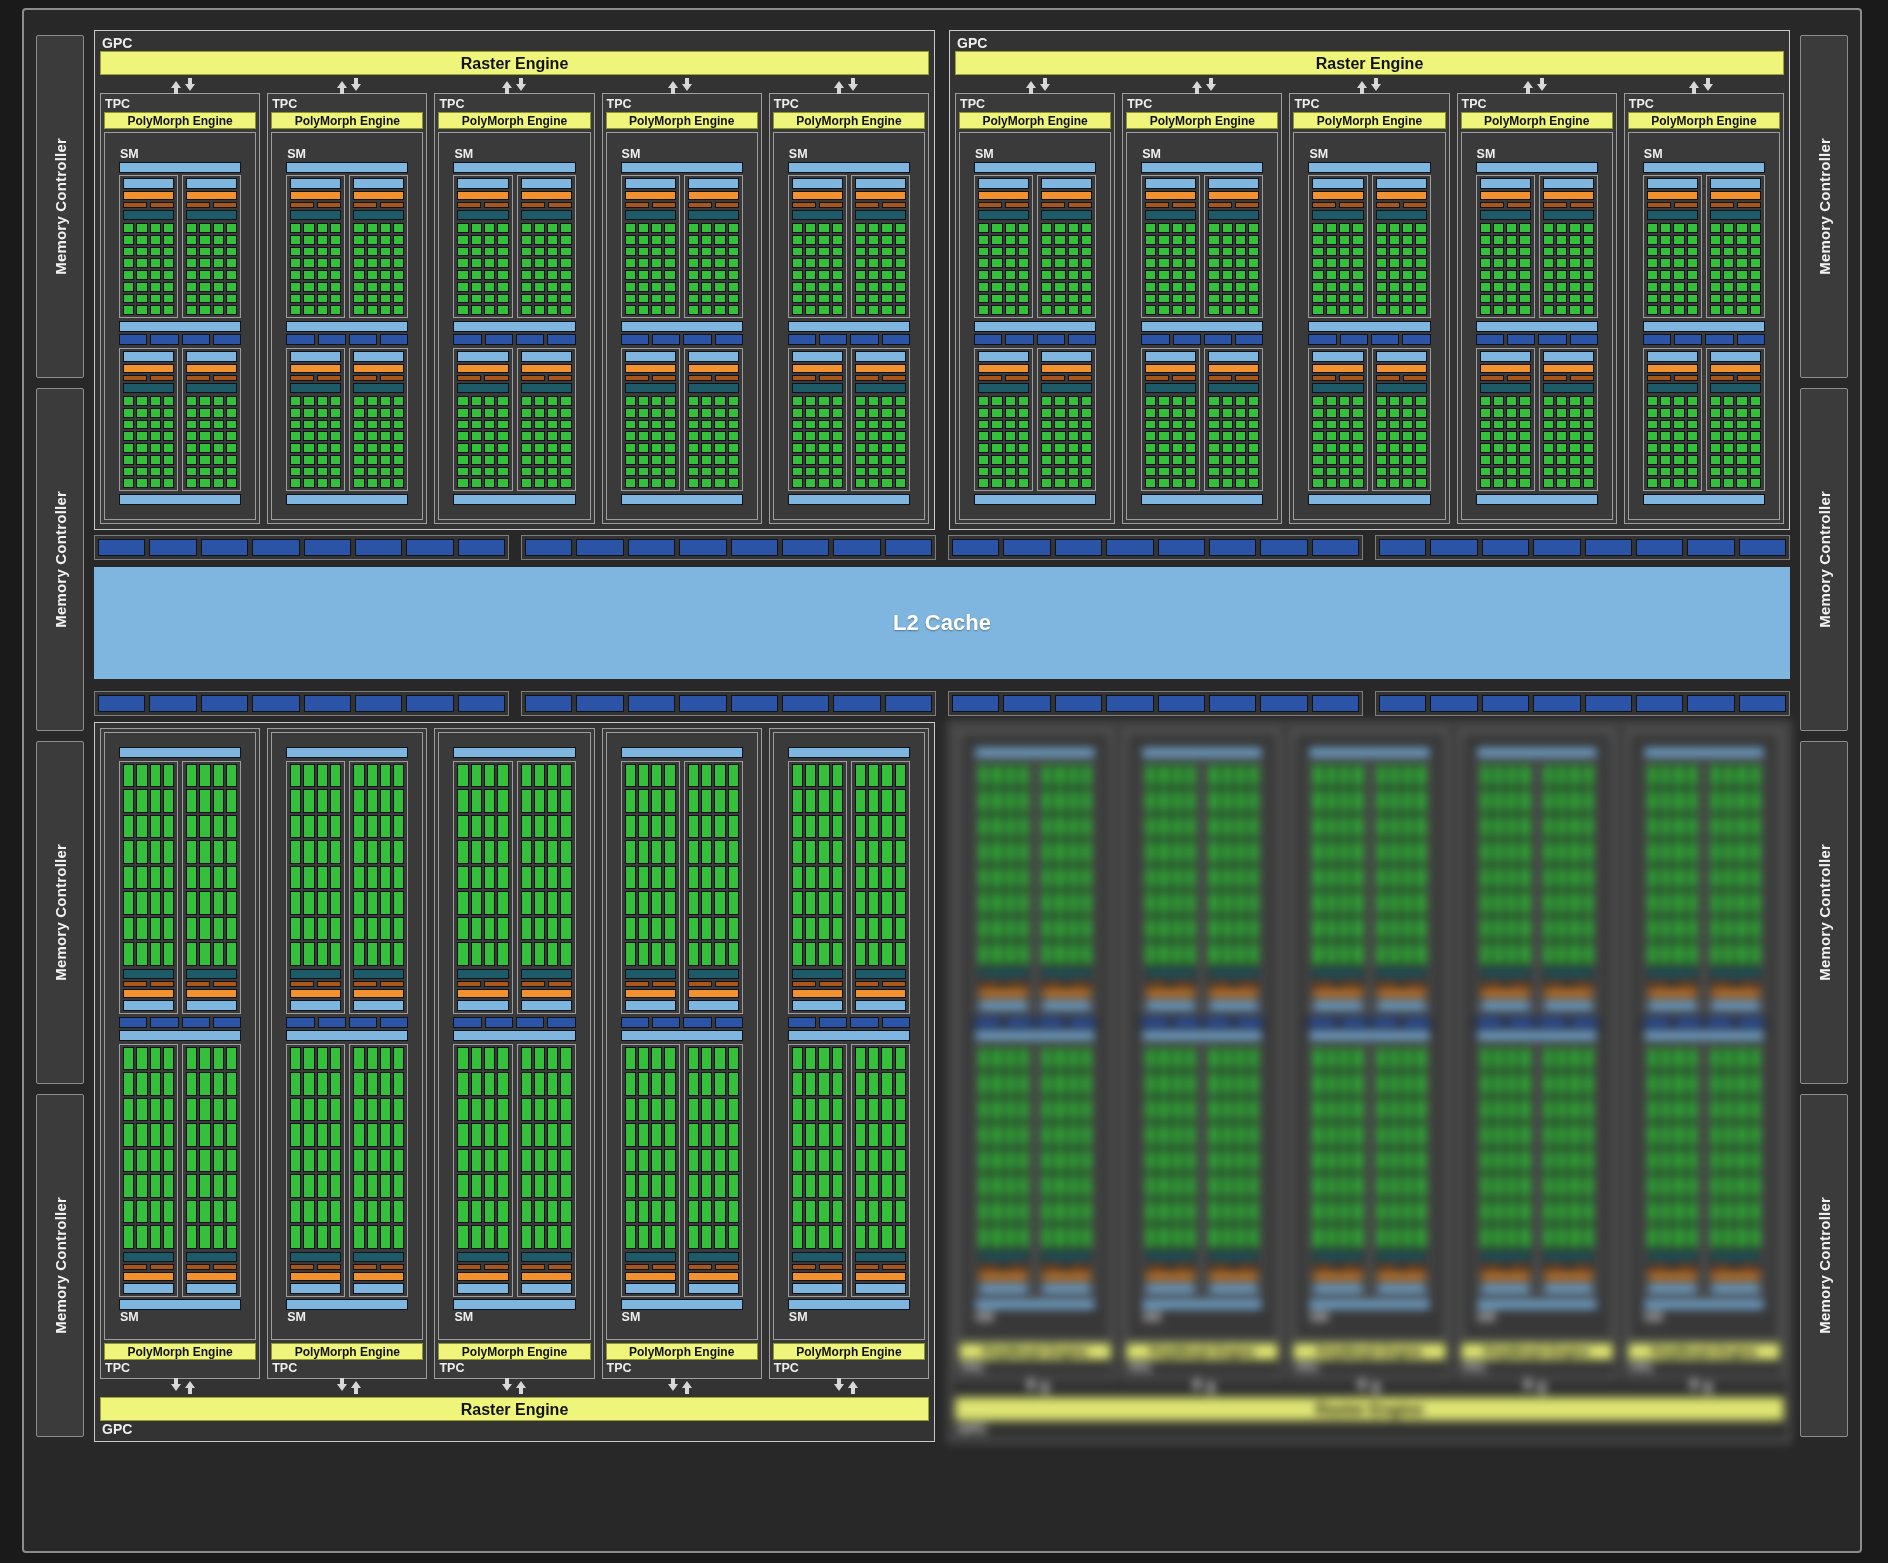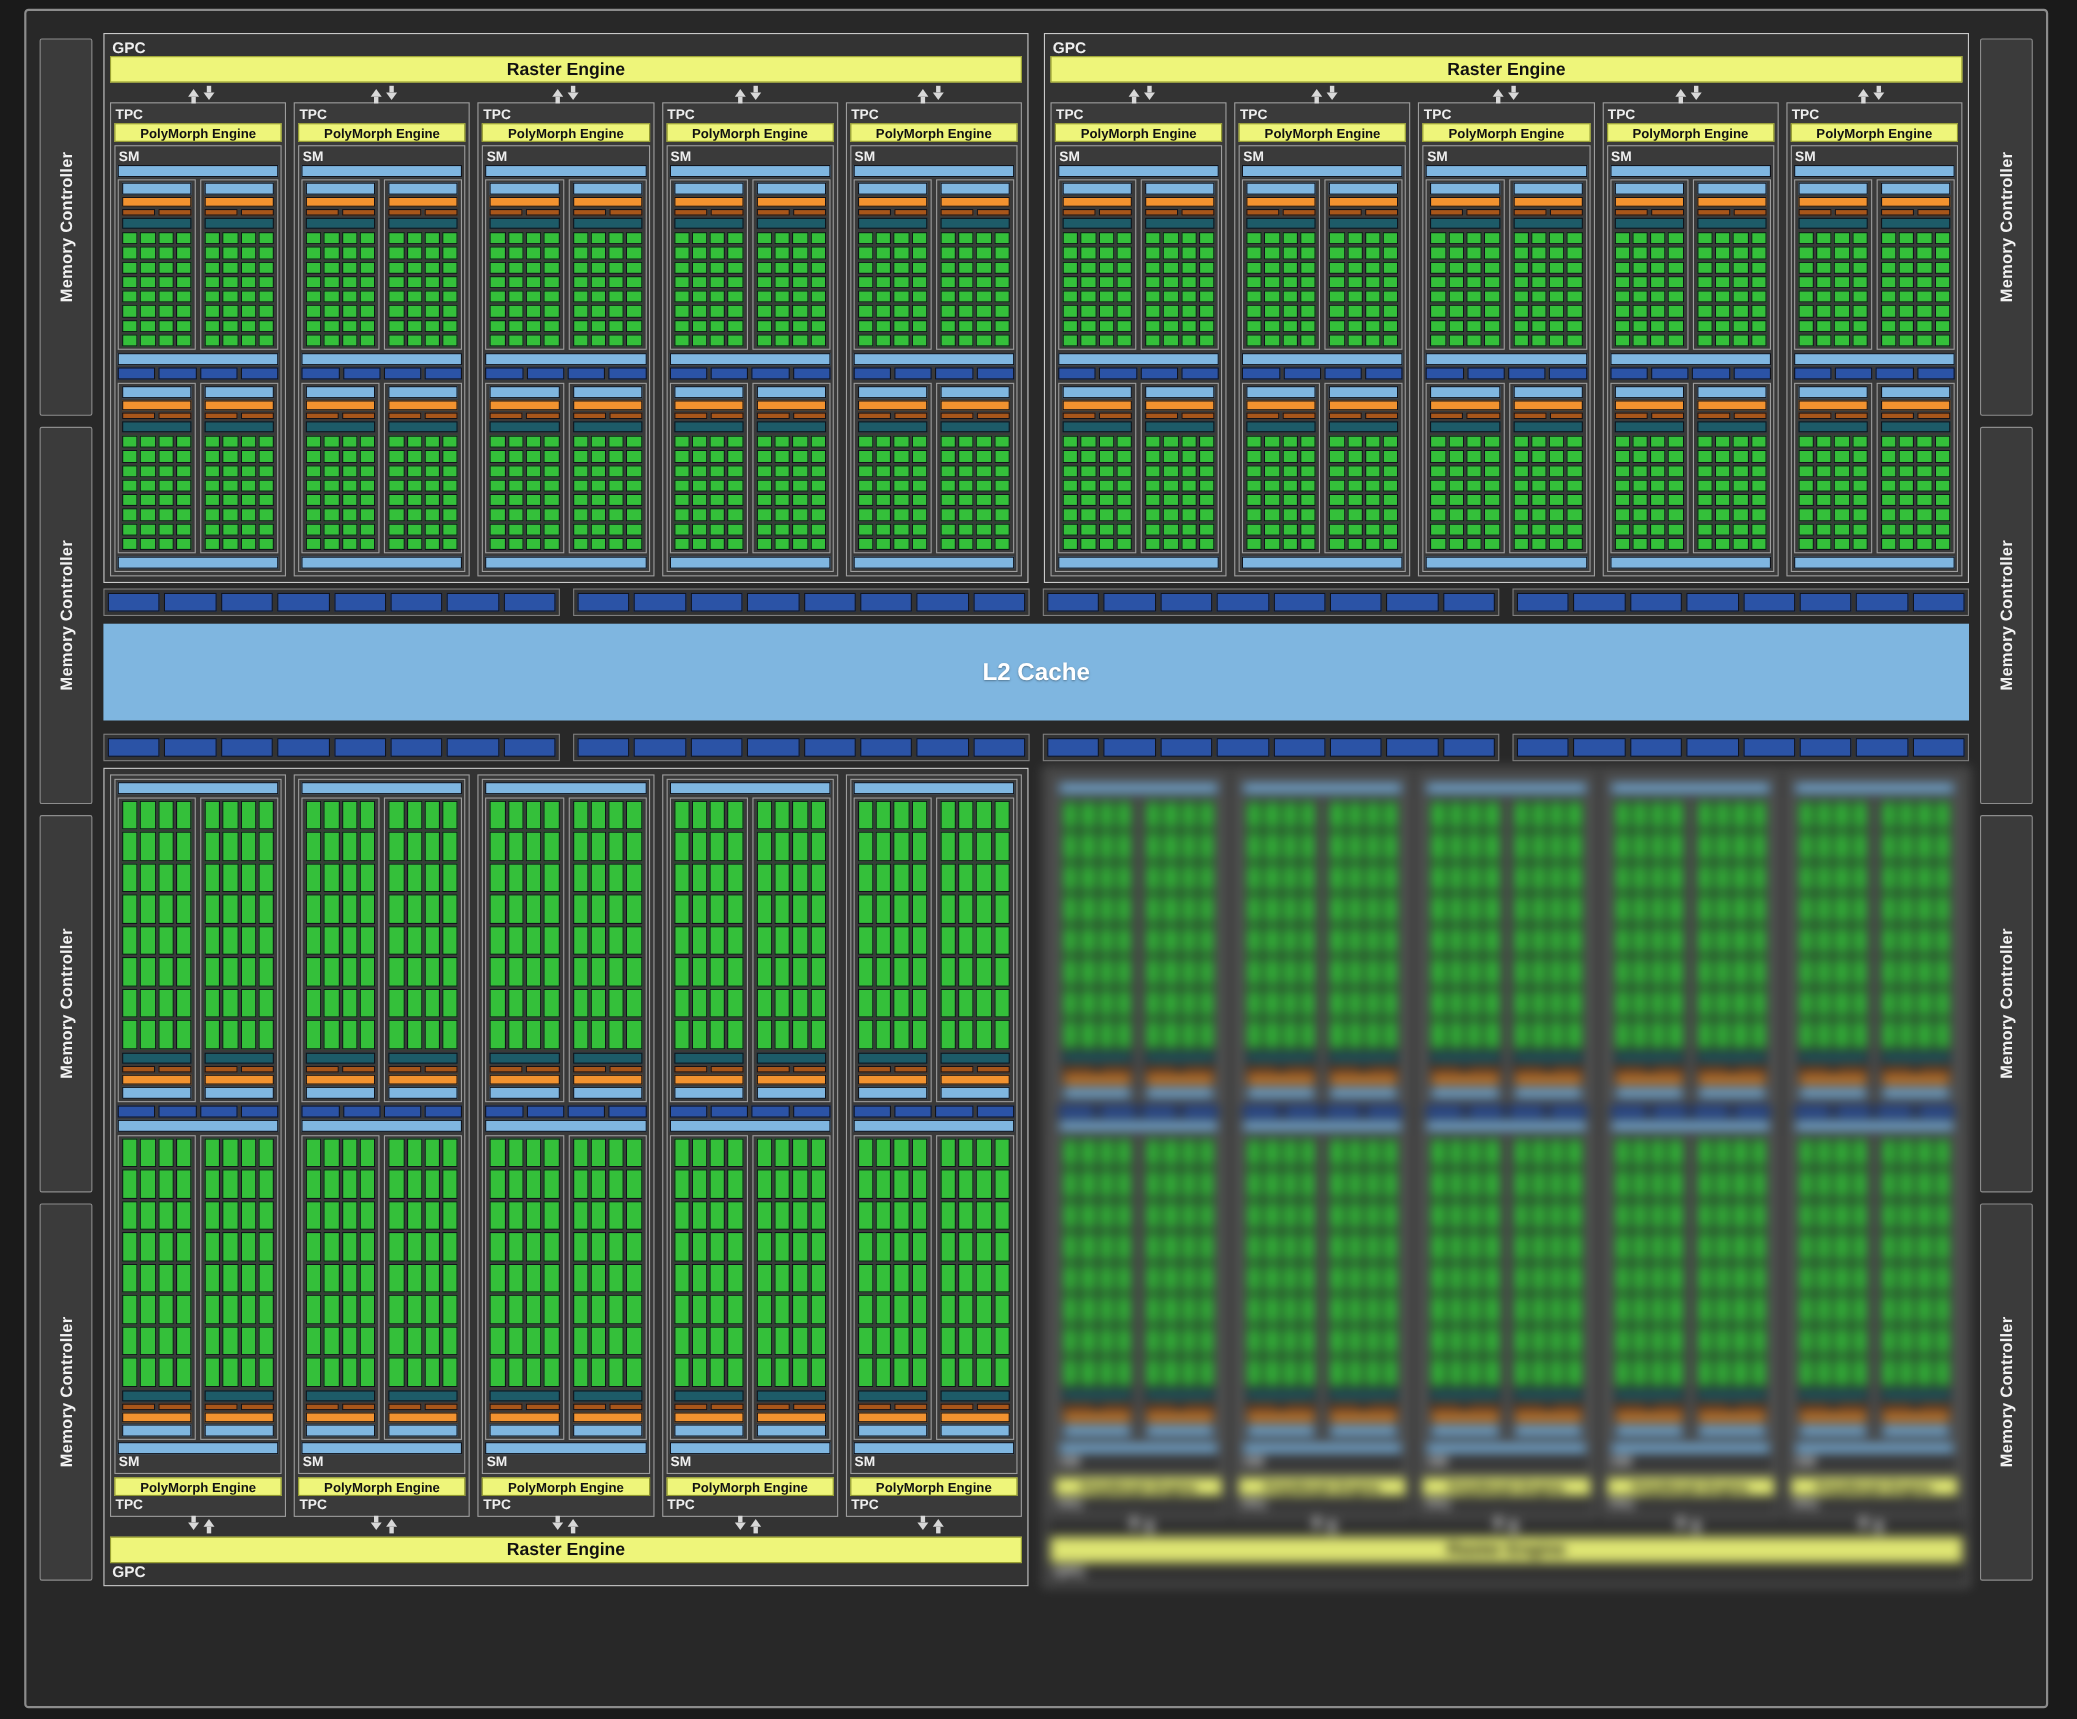--- a/index.html
+++ b/index.html
@@ -71,7 +71,7 @@
   }
   .sm{
     border:1px solid #9d9d9d;background:#3a3a3a;flex:1;min-height:0;
-    display:flex;flex-direction:column;padding:2px;box-sizing:border-box;margin-top:2px;
+    display:flex;flex-direction:column;padding:14px;box-sizing:border-box;margin-top:2px;
   }
   .smlabel{color:#eee;font-size:12.5px;font-weight:bold;line-height:15px;padding-left:1px;}
 

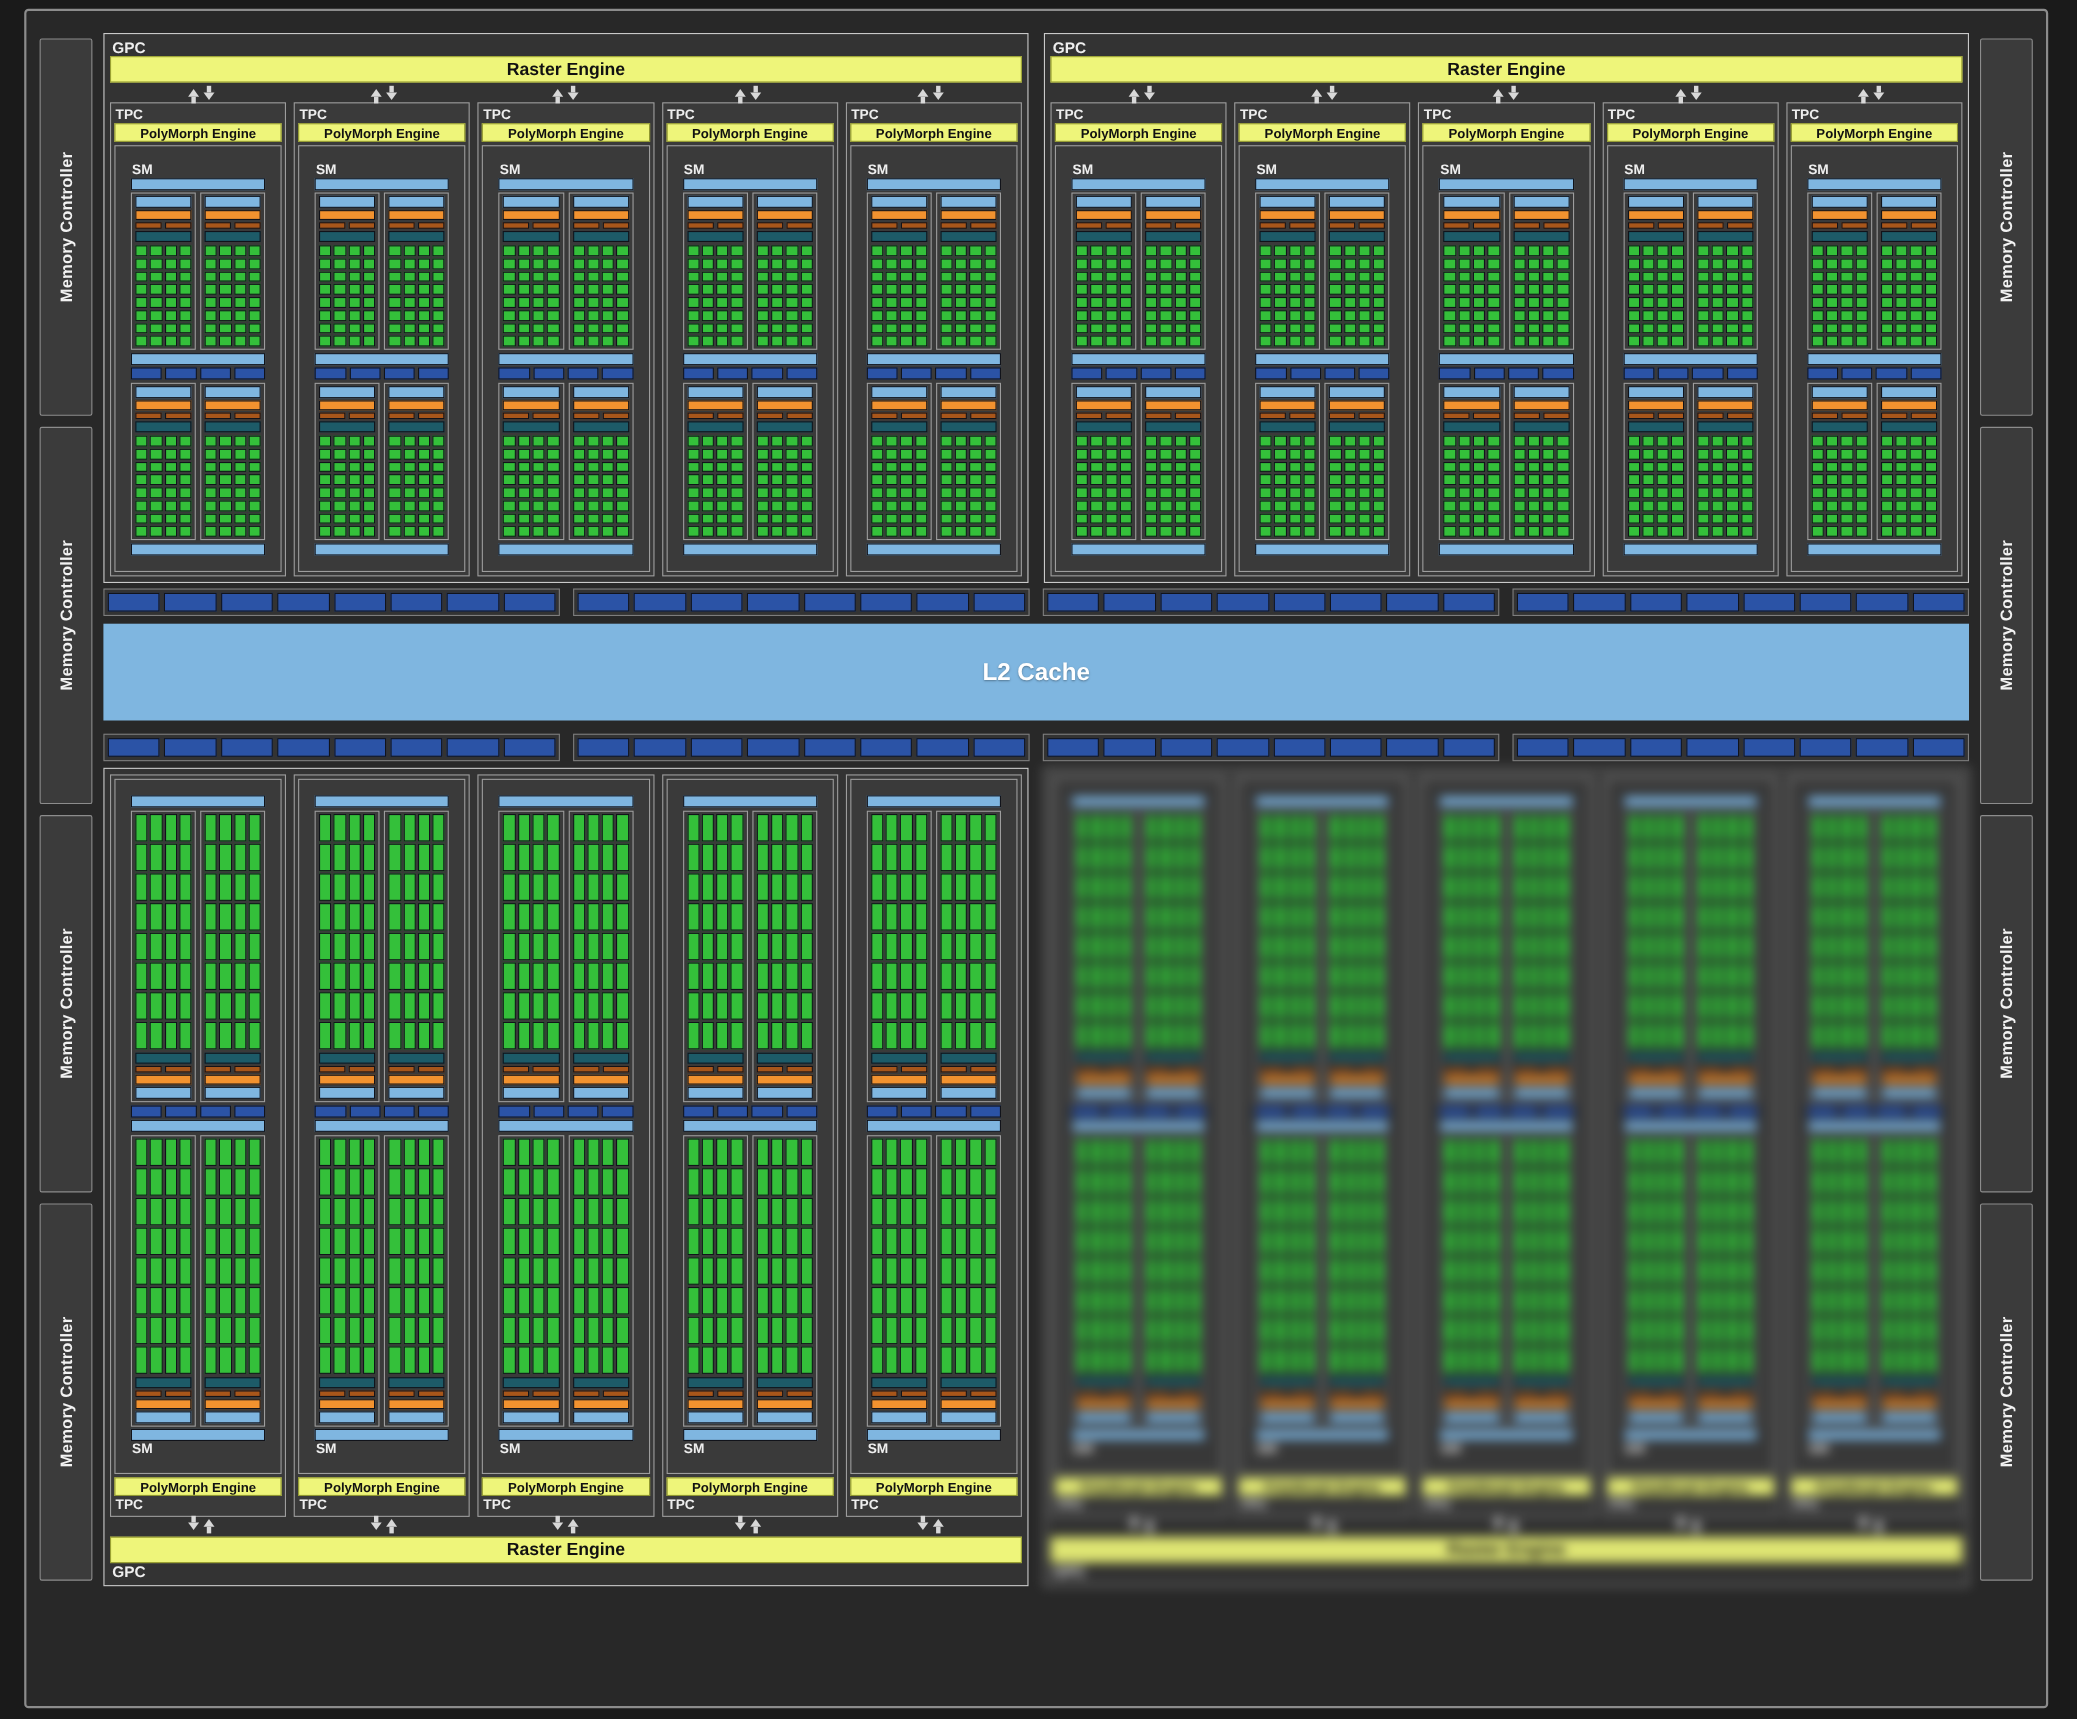--- a/index.html
+++ b/index.html
@@ -107,7 +107,7 @@
   .ropgroup>div{flex:1;background:#2b53a6;border:1px solid #11131a;height:17px;box-sizing:border-box;}
 
   .l2{
-    background:#7fb6e0;height:88px;margin:7px 12px;display:flex;
+    background:#7fb6e0;height:112px;margin:7px 12px;display:flex;
     align-items:center;justify-content:center;color:#fff;font-weight:bold;font-size:22px;
     text-shadow:0 1px 2px rgba(0,0,0,.35);
   }

